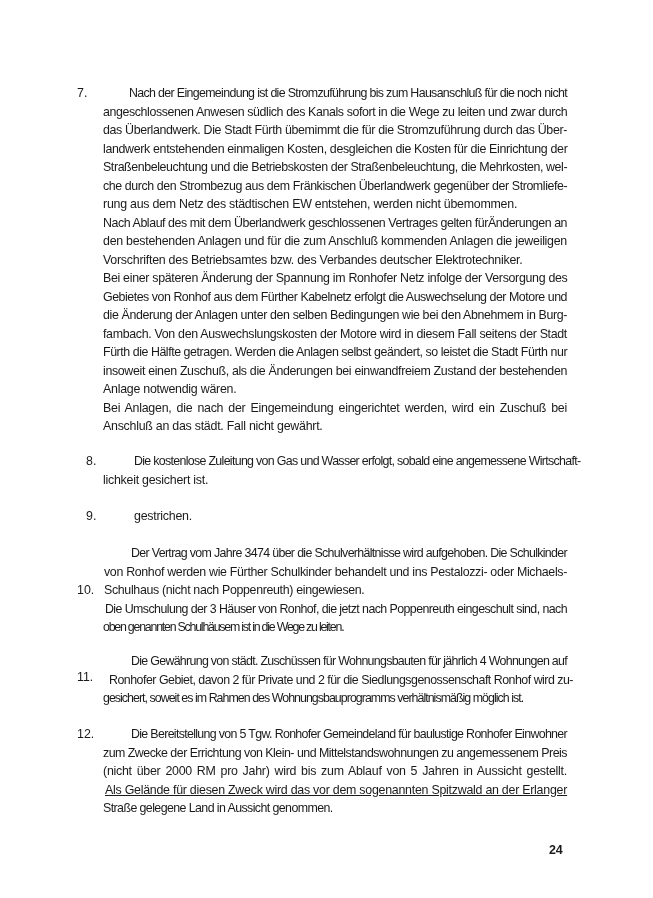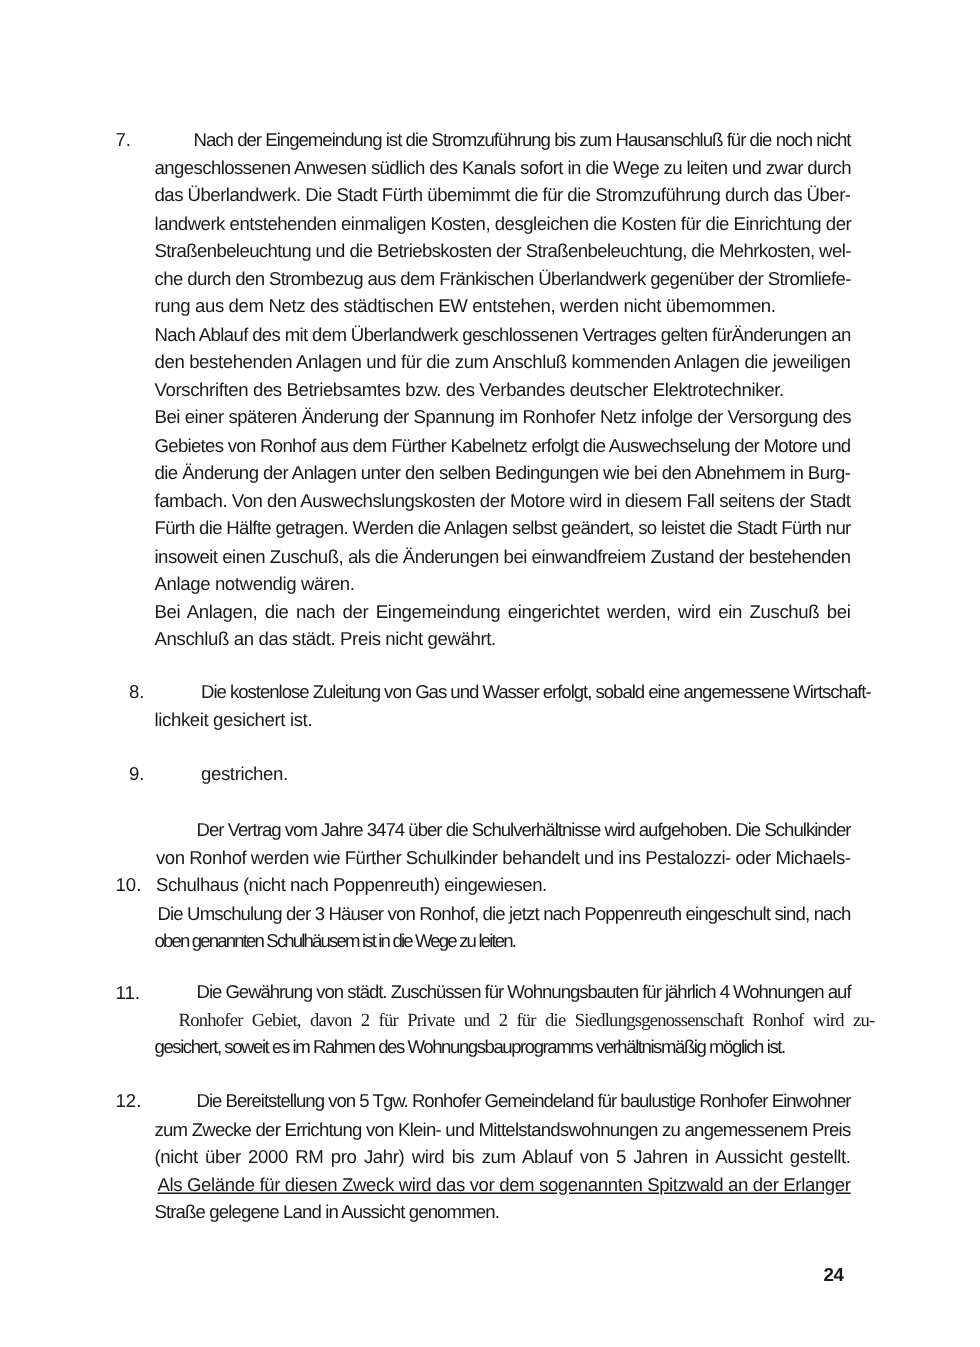--- a/index.html
+++ b/index.html
@@ -50,7 +50,7 @@
         <div class="line" style="left: 103px; top: 361.5px; width: 464px; letter-spacing: -0.345238px;">insoweit einen Zuschuß, als die Änderungen bei einwandfreiem Zustand der bestehenden</div>
         <div class="line last" style="left: 103px; top: 380px; width: 200px;">Anlage notwendig wären.</div>
         <div class="line" style="left: 103px; top: 398.5px; width: 464px;">Bei Anlagen, die nach der Eingemeindung eingerichtet werden, wird ein Zuschuß bei</div>
-        <div class="line last" style="left: 103px; top: 417px; width: 240px;">Anschluß an das städt. Preis nicht gewährt.</div>
+        <div class="line last" style="left: 103px; top: 417px; width: 240px;">Anschluß an das städt. Fall nicht gewährt.</div>
       </div>
       <div>
         <div class="num" style="left: 86px; top: 452px;">8.</div>

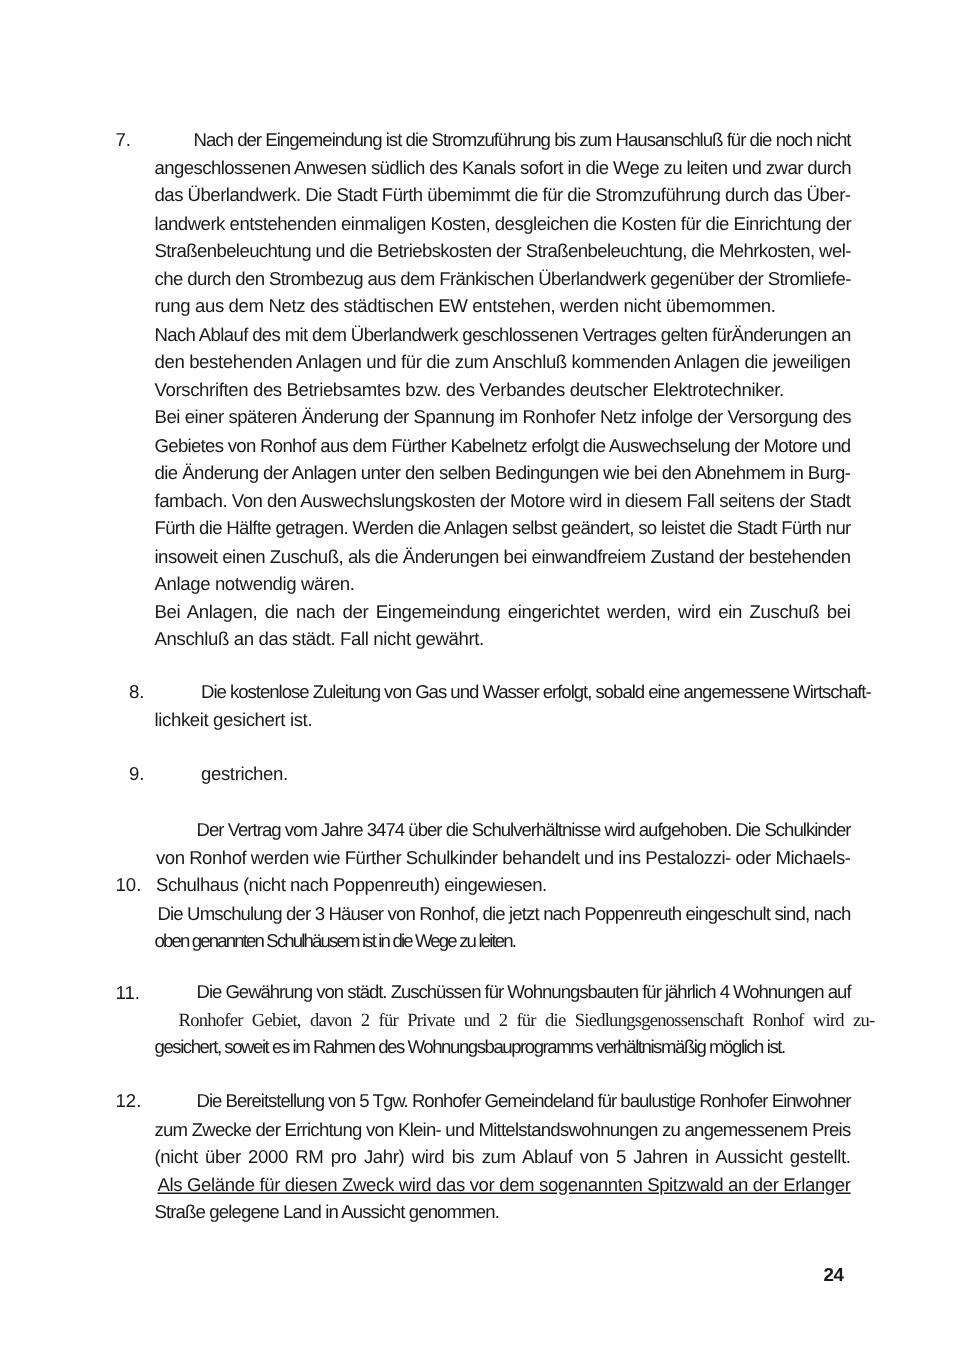--- a/index.html
+++ b/index.html
@@ -70,7 +70,7 @@
         <div class="line last" style="left: 103px; top: 618px; width: 240px; letter-spacing: -1.23113px;">oben genannten Schulhäusem ist in die Wege zu leiten.</div>
       </div>
       <div>
-        <div class="num" style="left: 77px; top: 653px;">11.</div>
+        <div class="num" style="left: 77px; top: 668px;">11.</div>
         <div class="line" style="left: 131px; top: 652px; width: 436px; letter-spacing: -0.695783px;">Die Gewährung von städt. Zuschüssen für Wohnungsbauten für jährlich 4 Wohnungen auf</div>
         <div class="line" style="left: 119px; top: 670.5px; width: 464px; letter-spacing: -0.505556px; font-family: Liberation Serif, serif;">Ronhofer Gebiet, davon 2 für Private und 2 für die Siedlungsgenossenschaft Ronhof wird zu-</div>
         <div class="line last" style="left: 103px; top: 689px; width: 420px; letter-spacing: -0.964286px;">gesichert, soweit es im Rahmen des Wohnungsbauprogramms verhältnismäßig möglich ist.</div>

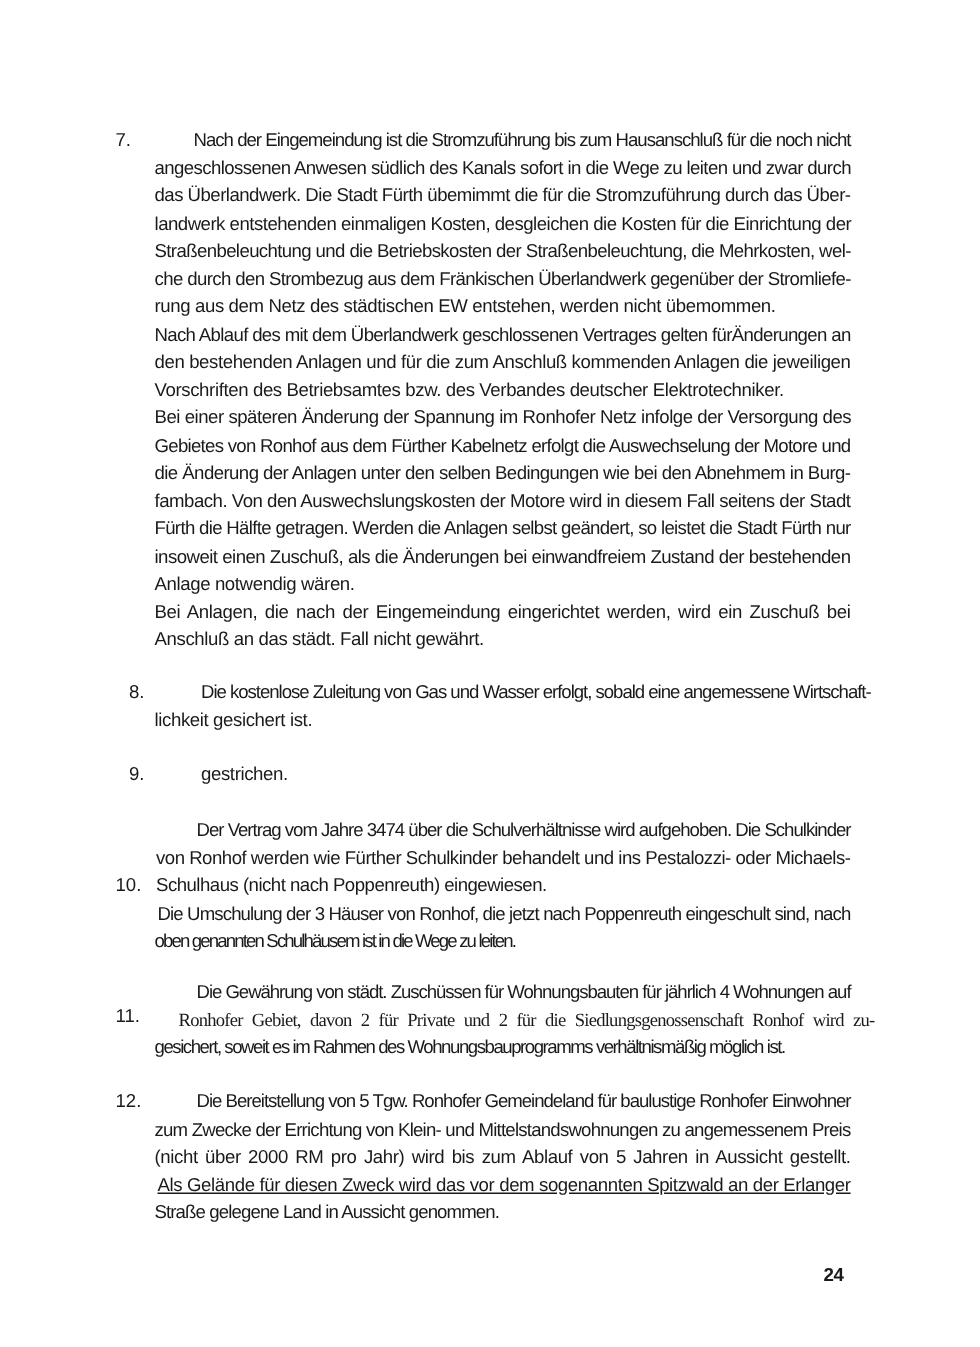--- a/index.html
+++ b/index.html
@@ -72,7 +72,7 @@
       <div>
         <div class="num" style="left: 77px; top: 668px;">11.</div>
         <div class="line" style="left: 131px; top: 652px; width: 436px; letter-spacing: -0.695783px;">Die Gewährung von städt. Zuschüssen für Wohnungsbauten für jährlich 4 Wohnungen auf</div>
-        <div class="line" style="left: 119px; top: 670.5px; width: 464px; letter-spacing: -0.505556px; font-family: Liberation Serif, serif;">Ronhofer Gebiet, davon 2 für Private und 2 für die Siedlungsgenossenschaft Ronhof wird zu-</div>
+        <div class="line" style="left: 109px; top: 670.5px; width: 464px; letter-spacing: -0.505556px;">Ronhofer Gebiet, davon 2 für Private und 2 für die Siedlungsgenossenschaft Ronhof wird zu-</div>
         <div class="line last" style="left: 103px; top: 689px; width: 420px; letter-spacing: -0.964286px;">gesichert, soweit es im Rahmen des Wohnungsbauprogramms verhältnismäßig möglich ist.</div>
       </div>
       <div>

